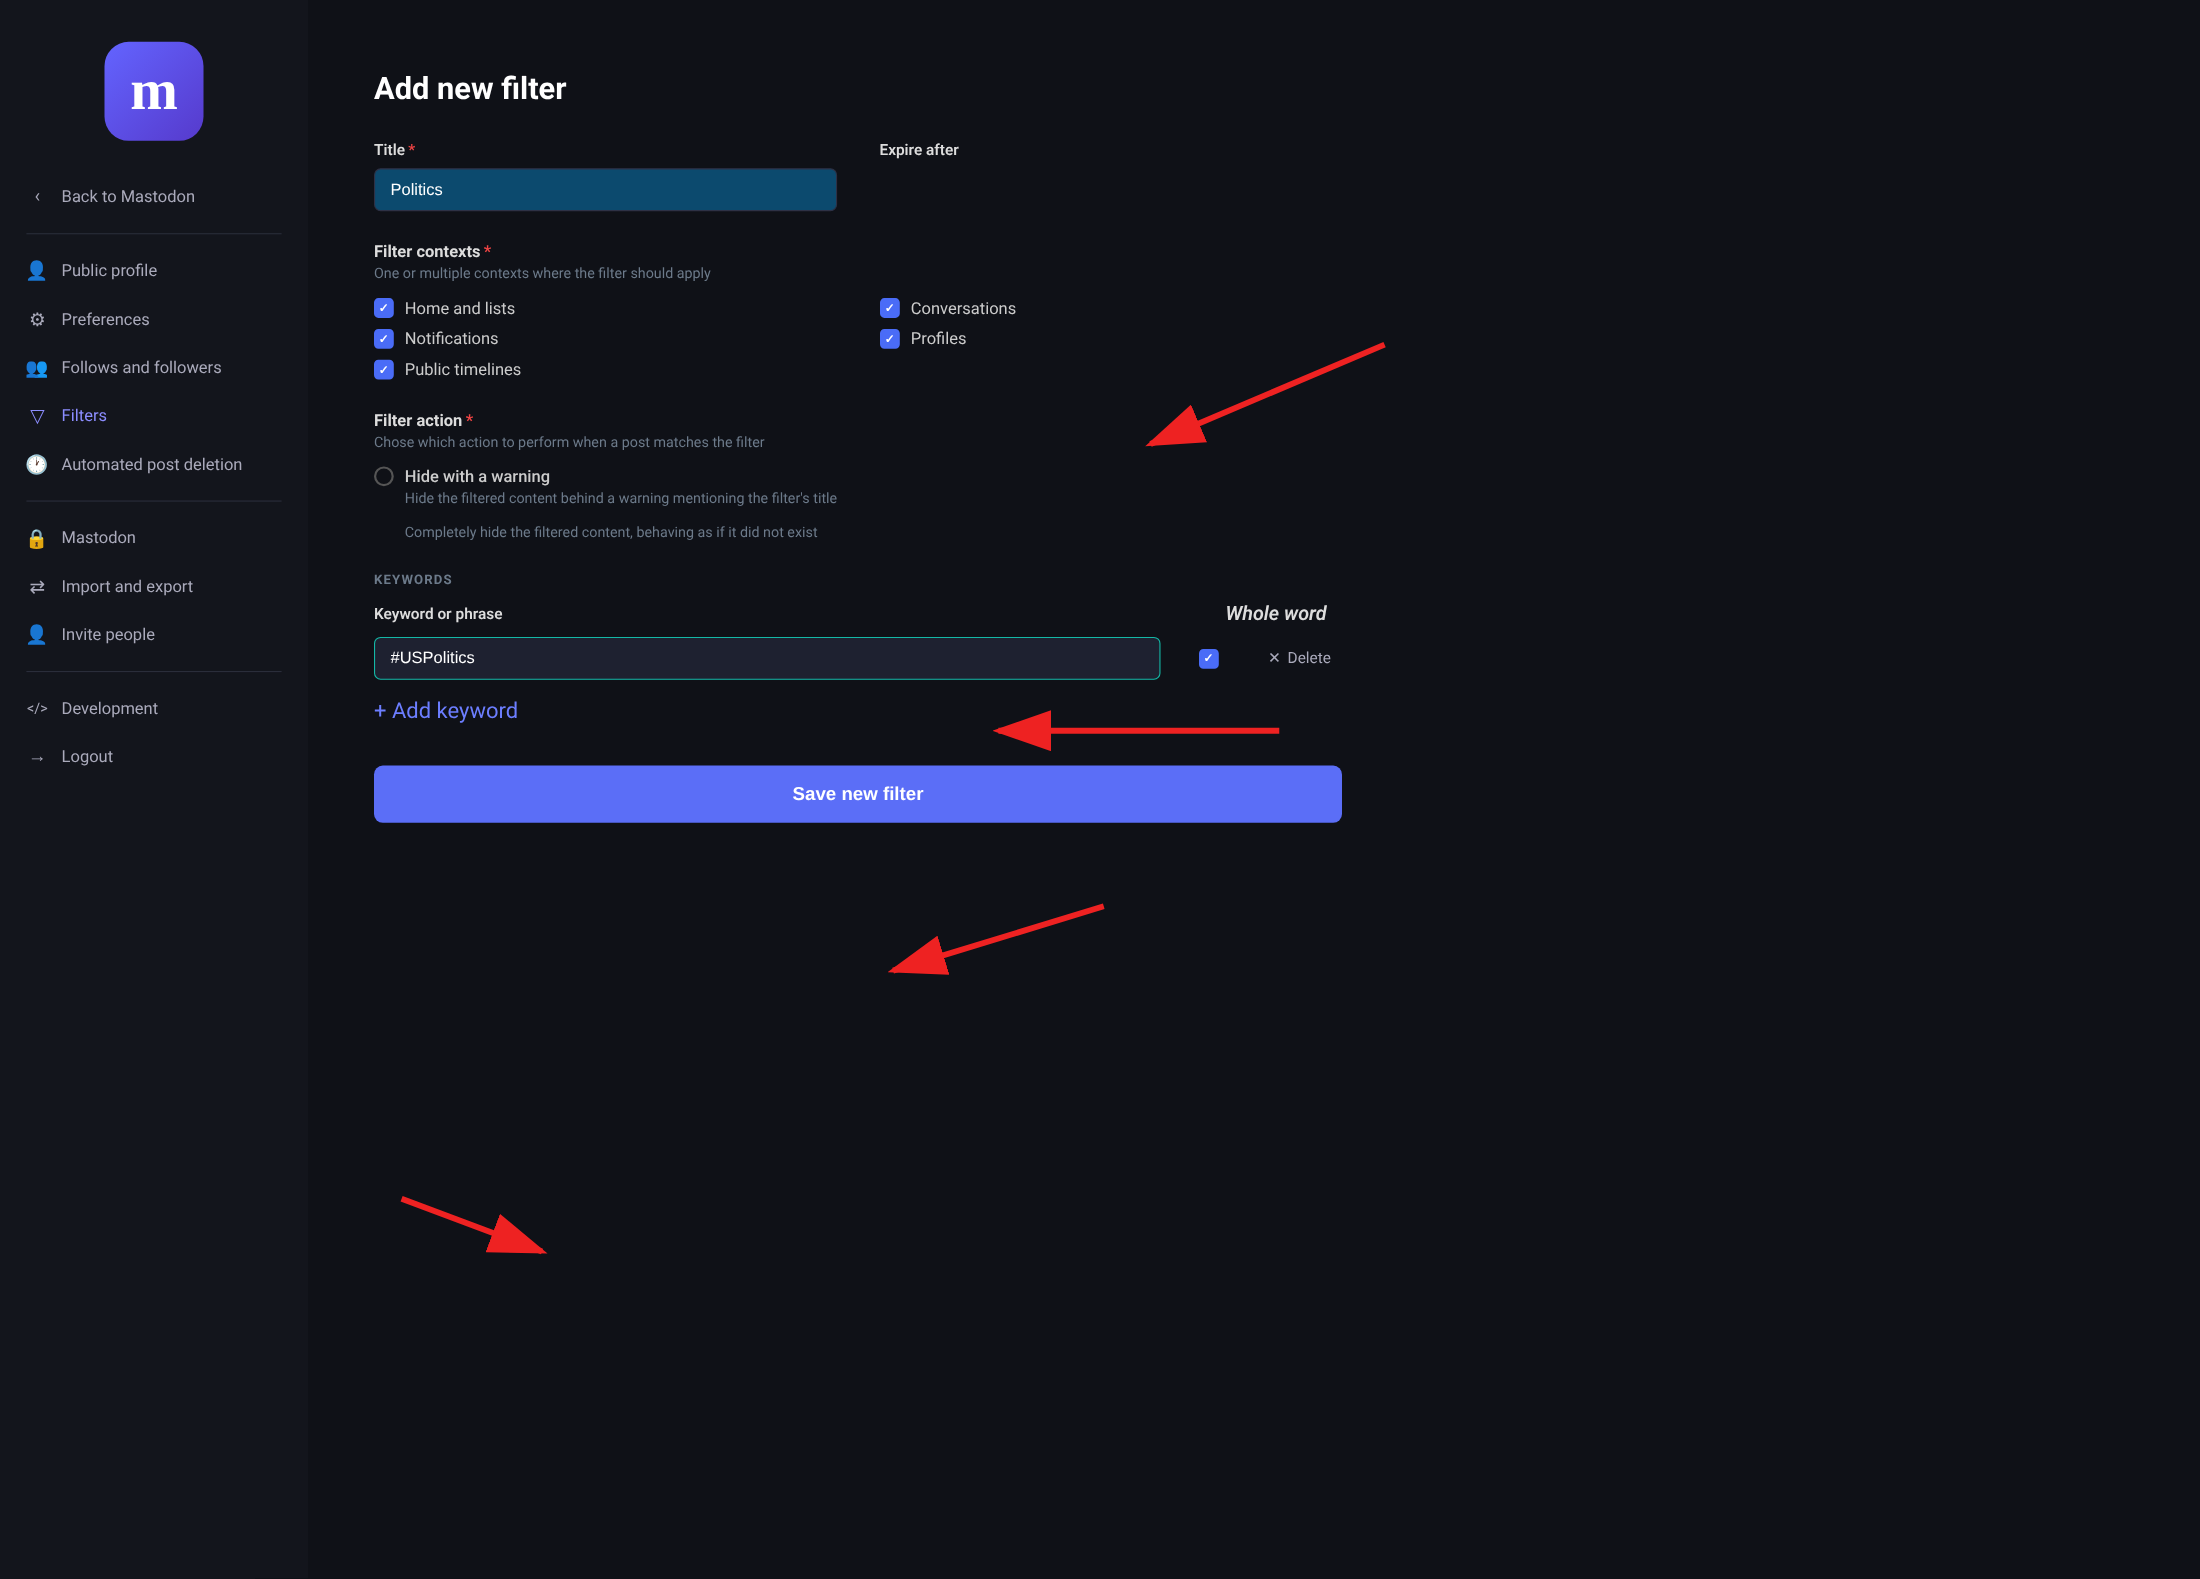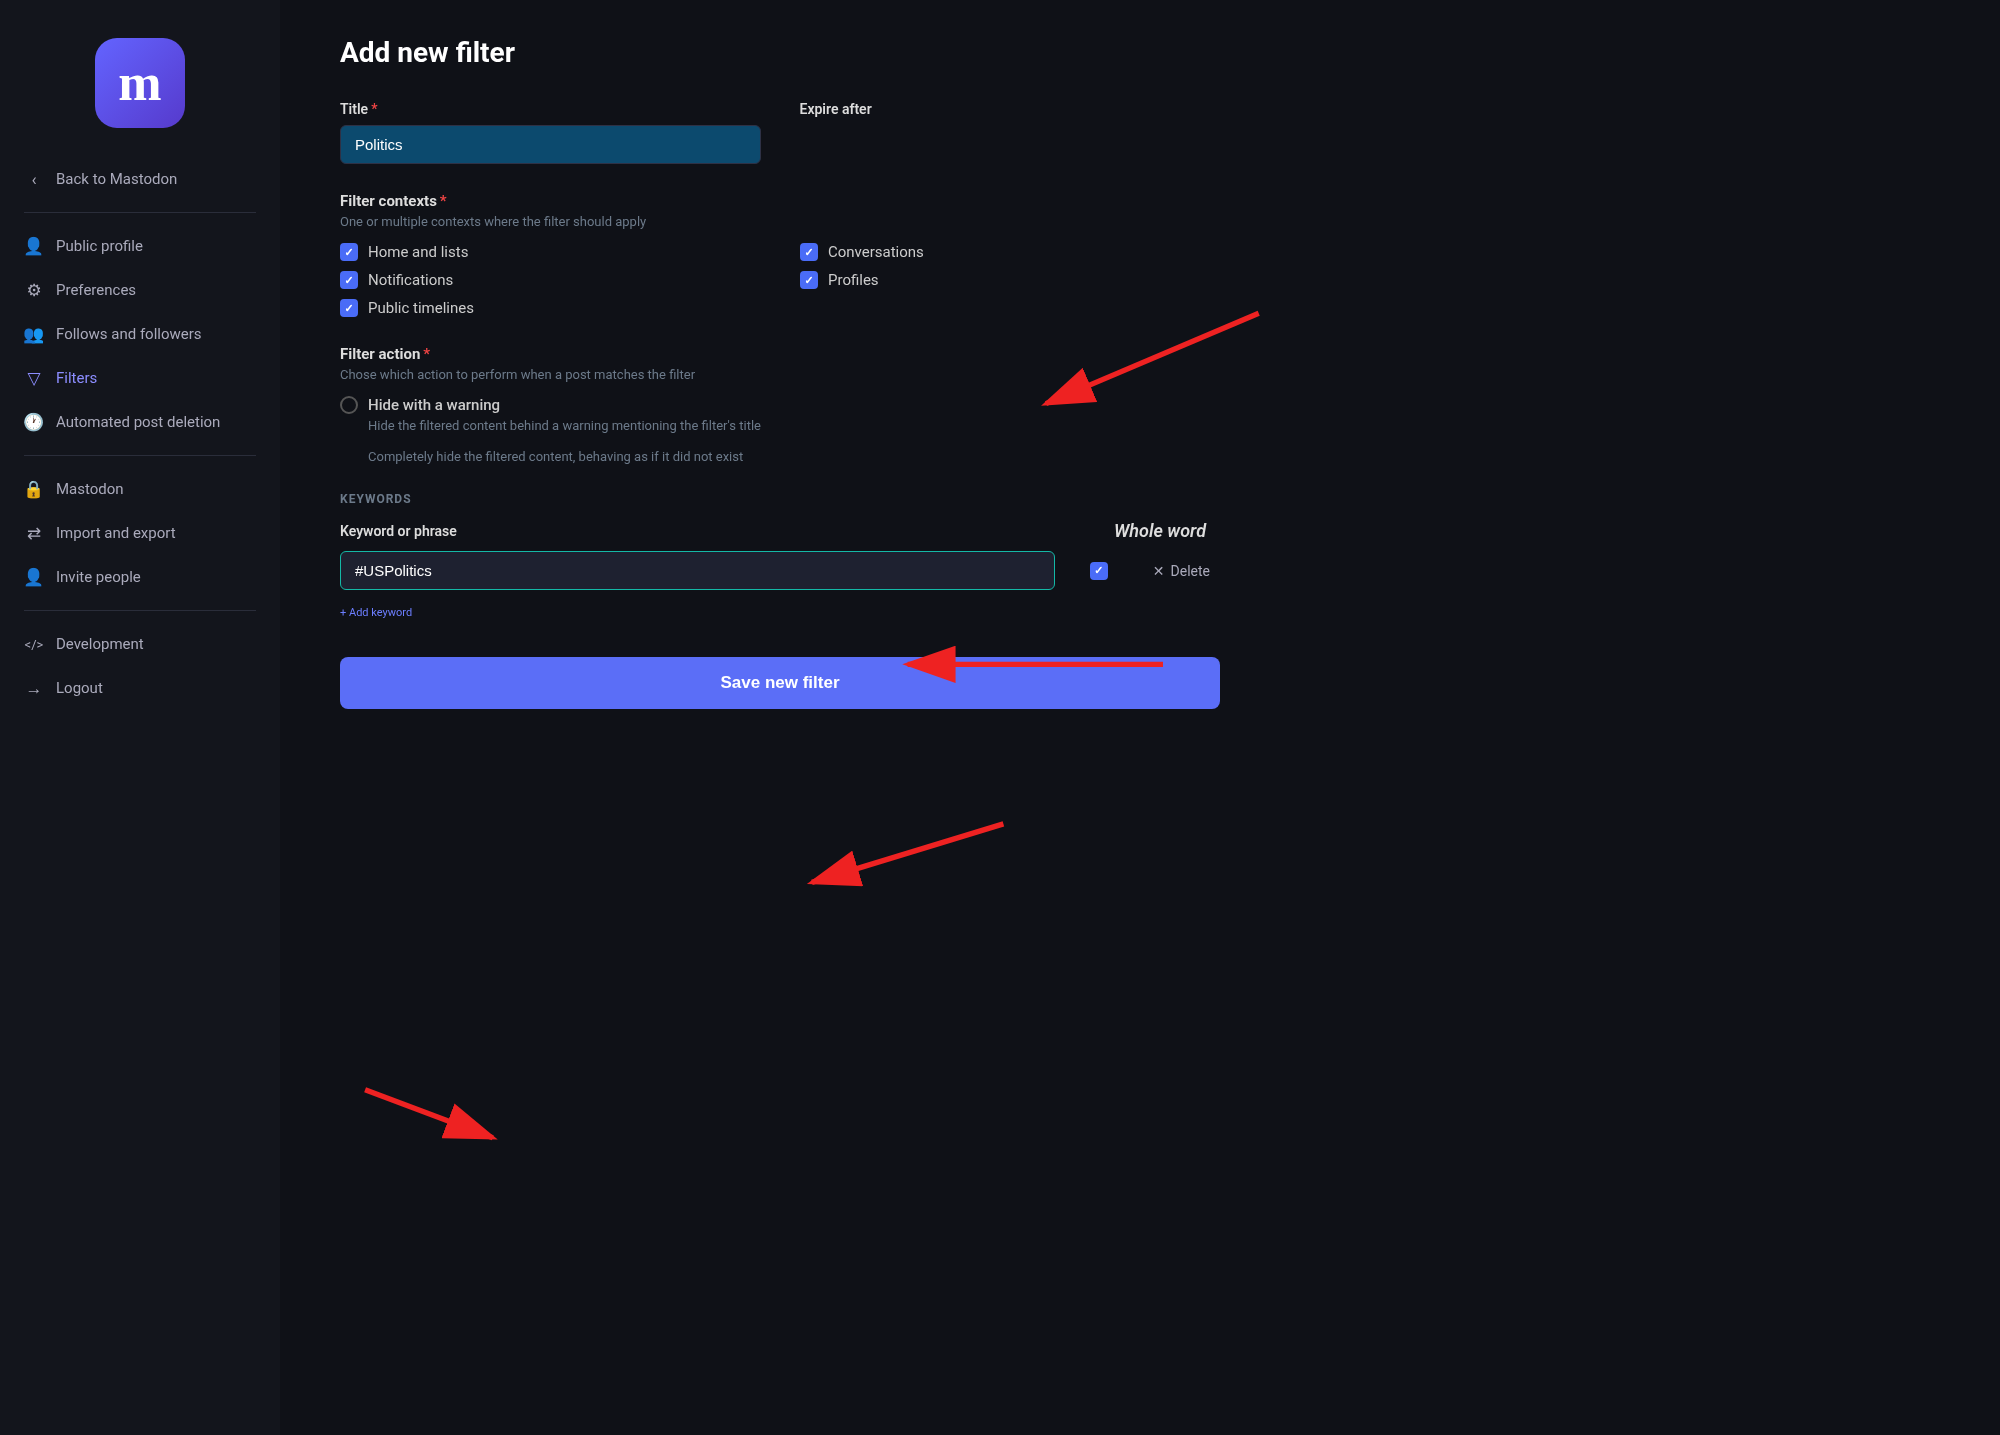--- a/index.html
+++ b/index.html
@@ -81,7 +81,7 @@
     
     .main {
       flex: 1;
-      padding: 36px 60px 60px;
+      padding: 64px 60px 60px;
       max-width: 1000px;
     }
     .page-title {

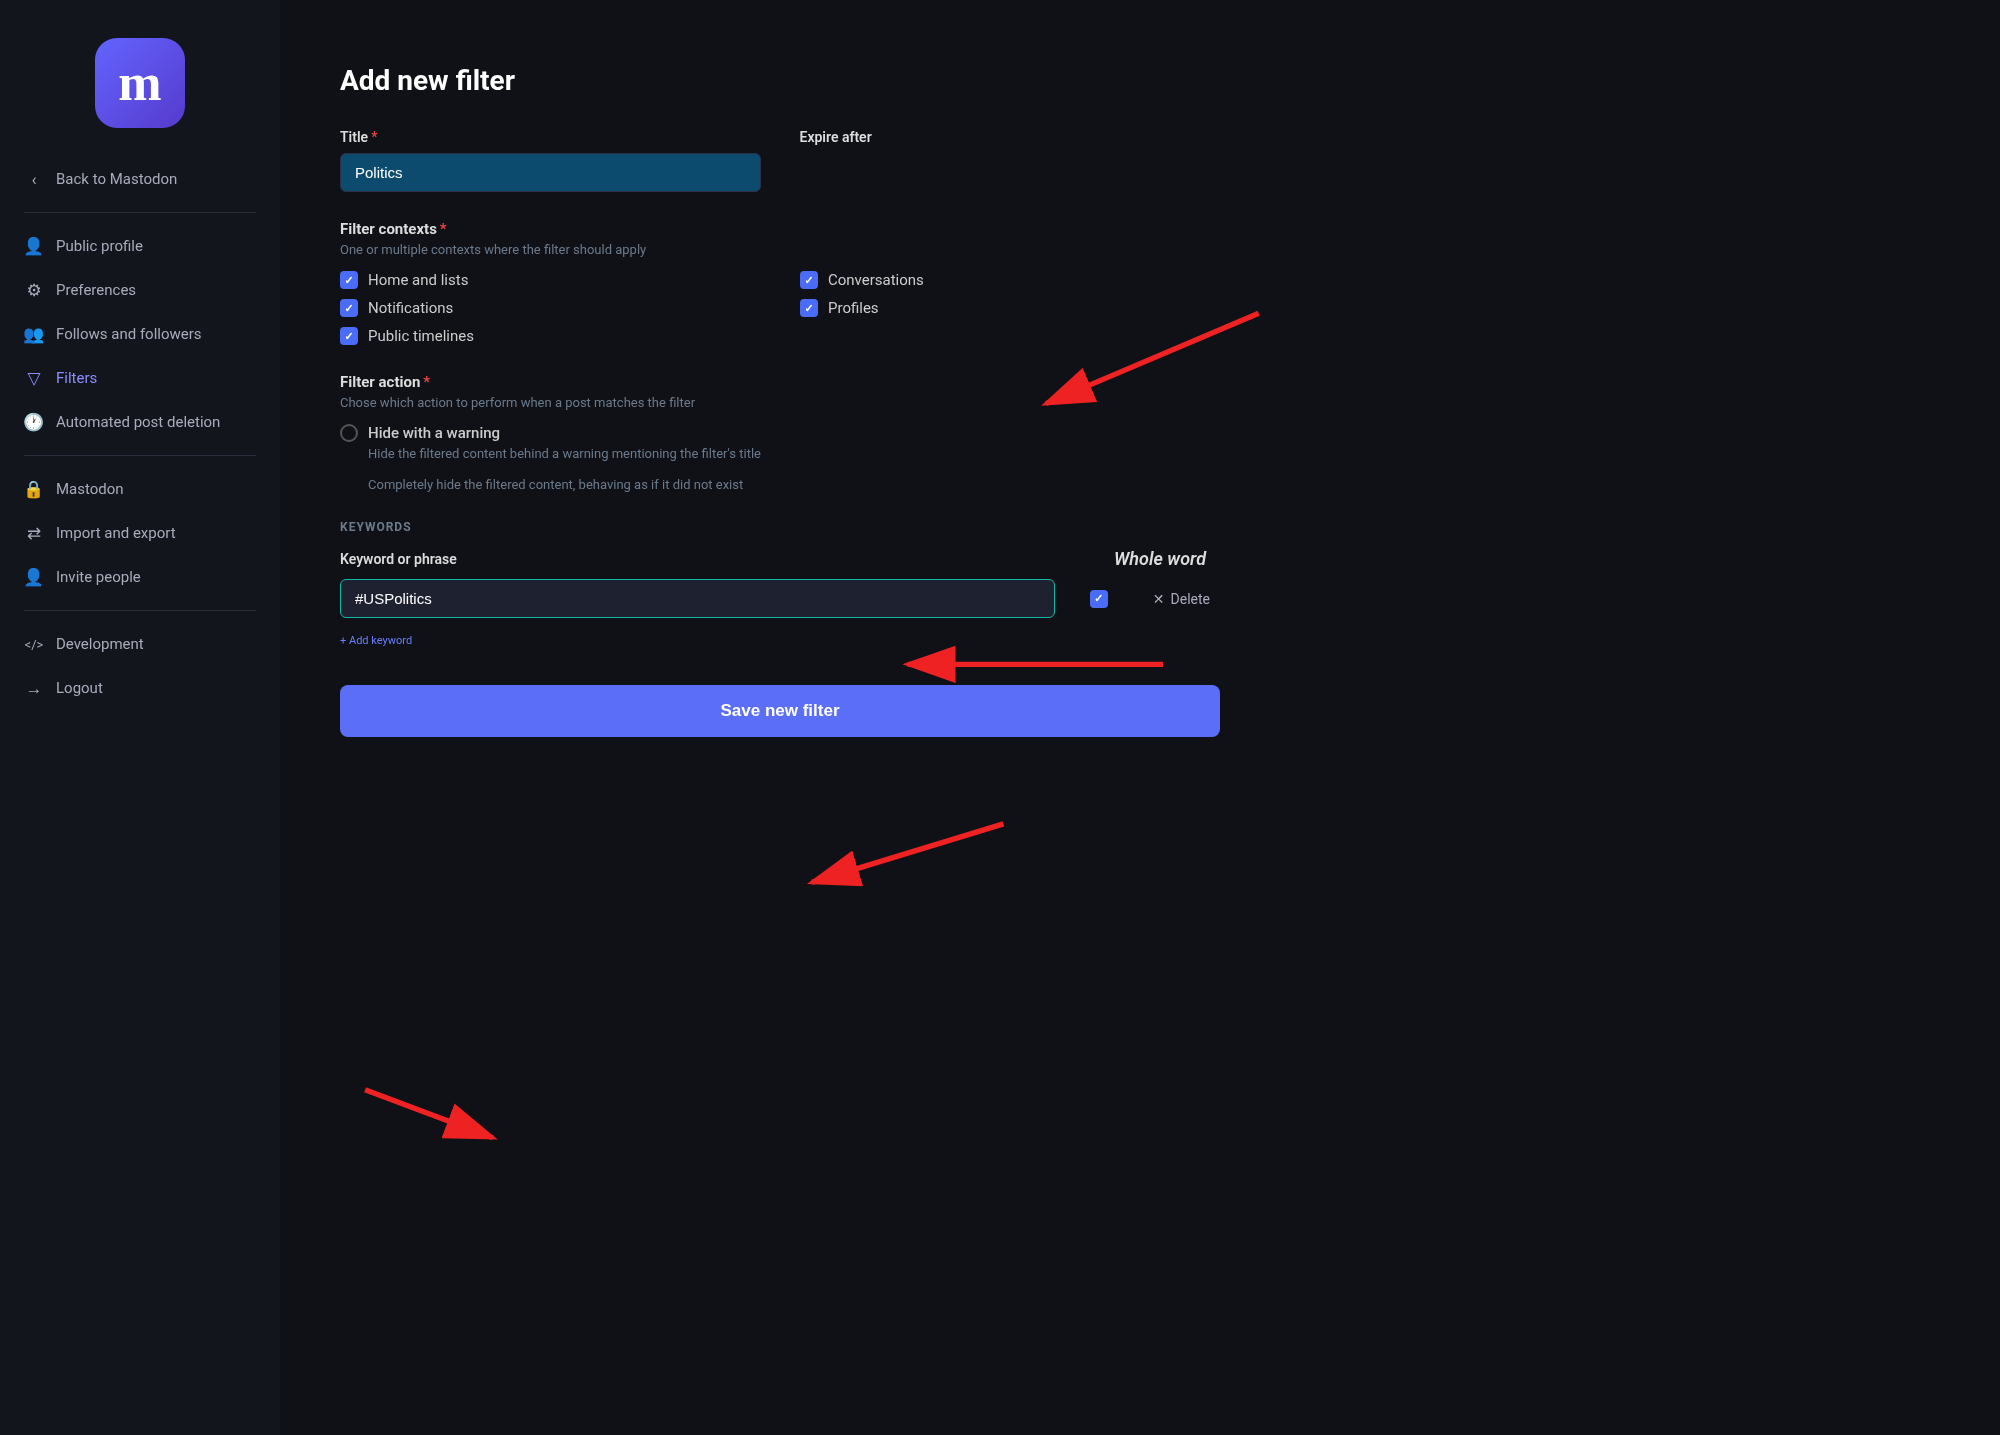--- a/index.html
+++ b/index.html
@@ -309,7 +309,7 @@
       align-items: center;
       gap: 8px;
       color: #6c7eff;
-      font-size: 11px;
+      font-size: 20px;
       cursor: pointer;
       padding: 6px 0;
       margin-top: 4px;

